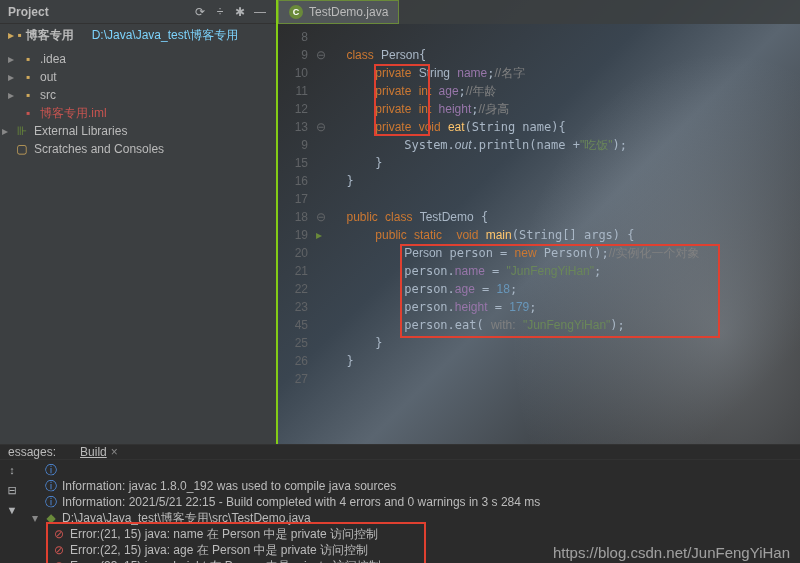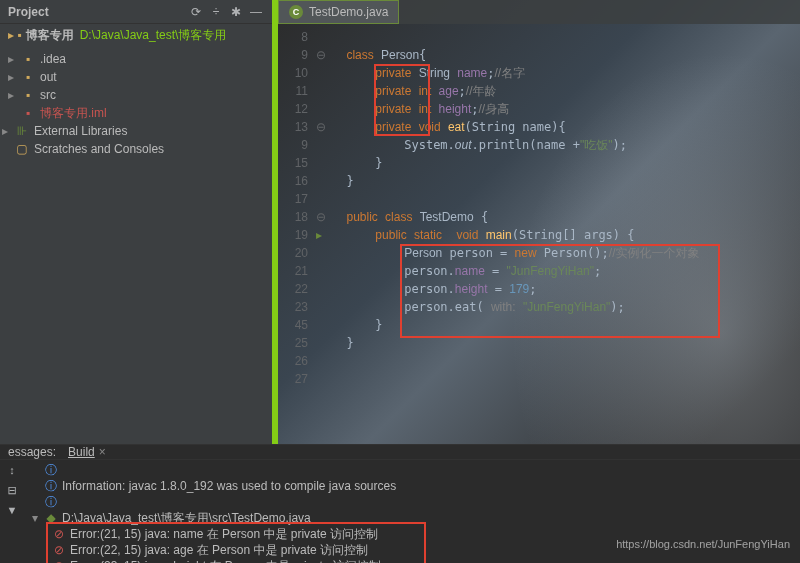--- a/index.html
+++ b/index.html
@@ -5,7 +5,7 @@
 *{margin:0;padding:0;box-sizing:border-box;font-family:"Segoe UI",Arial,sans-serif;font-size:12px}
 body{background:#2b2b2b;color:#a9b7c6;width:800px;height:563px;overflow:hidden;position:relative}
 .main{display:flex;height:444px}
-.sidebar{width:278px;background:#3c3f41;border-right:6px solid #84cc16;display:flex;flex-direction:column}
+.sidebar{width:278px;background:#3c3f41;border-right:2px solid #84cc16;display:flex;flex-direction:column}
 .side-head{display:flex;align-items:center;height:24px;padding:0 8px;border-bottom:1px solid #323232;background:#3c3f41}
 .side-head .title{flex:1;color:#bbb;font-weight:bold}
 .side-head .ico{width:16px;height:16px;margin-left:4px;display:flex;align-items:center;justify-content:center;color:#afb1b3;cursor:pointer}

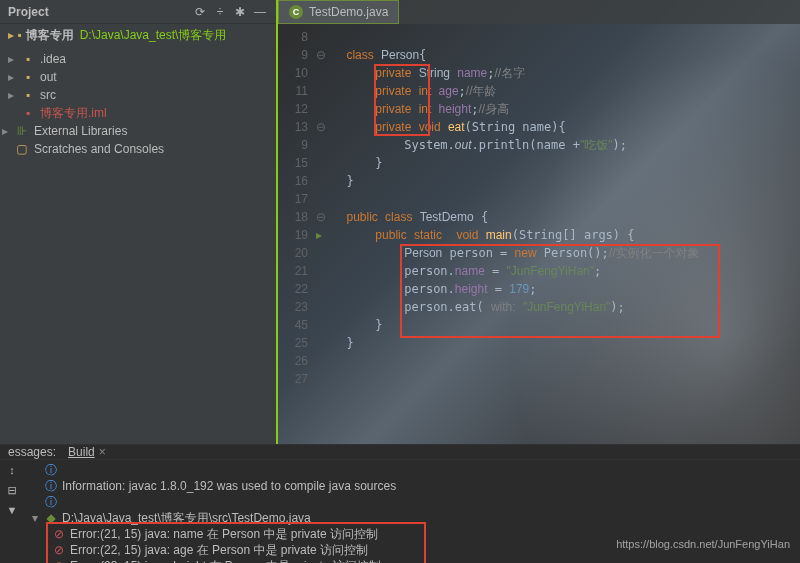--- a/index.html
+++ b/index.html
@@ -66,7 +66,7 @@
     <div class="crumb">
       <span class="fld">▸ ▪</span>
       <b>博客专用</b>
-      <span style="margin-left:6px;color:#84cc16">D:\Java\Java_test\博客专用</span>
+      <span style="margin-left:18px;color:#7dd3fc">D:\Java\Java_test\博客专用</span>
     </div>
     <div class="tree">
       <div class="tree-row">

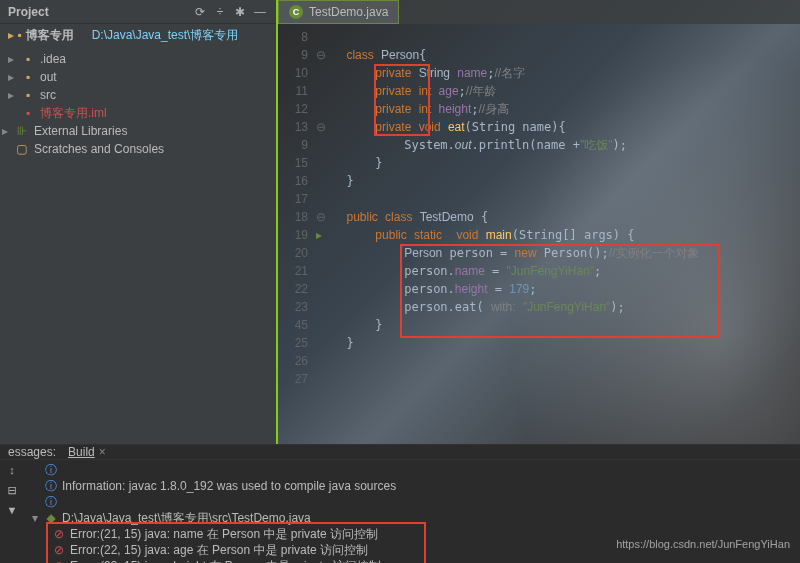--- a/index.html
+++ b/index.html
@@ -169,6 +169,7 @@
 <pre>      <span class="kw">public</span> <span class="kw">static</span>  <span class="kw">void</span> <span class="mth">main</span>(String[] args) {</pre>
 <pre>          <span class="typ">Person</span> person = <span class="kw">new</span> Person();<span class="cmt">//实例化一个对象</span></pre>
 <pre>          person.<span class="fld2">name</span> = <span class="str">"JunFengYiHan"</span>;</pre>
+<pre>          person.<span class="fld2">age</span> = <span class="num">18</span>;</pre>
 <pre>          person.<span class="fld2">height</span> = <span class="num">179</span>;</pre>
 <pre>          person.eat( <span class="cmt">with:</span> <span class="str">"JunFengYiHan"</span>);</pre>
 <pre>      }</pre>

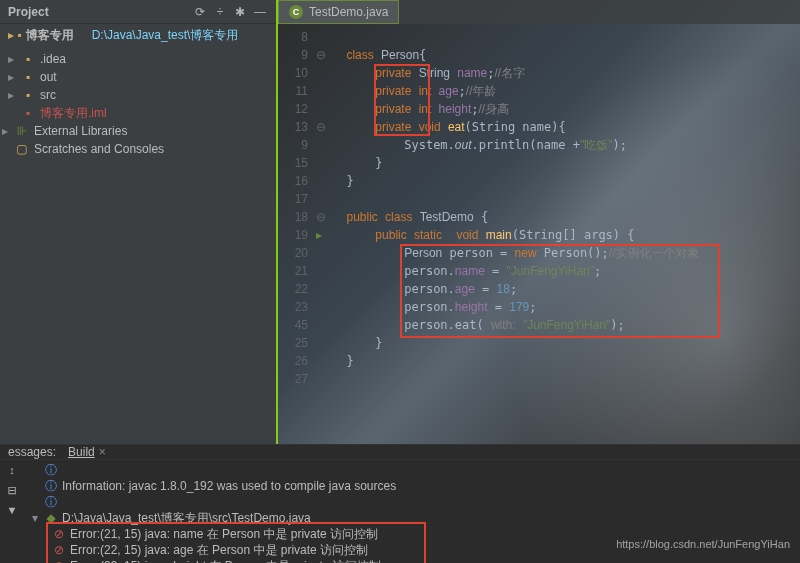--- a/index.html
+++ b/index.html
@@ -38,7 +38,7 @@
 .box-red{position:absolute;border:2px solid #e04030;pointer-events:none;z-index:3}
 .messages{height:119px;background:#2b2b2b;border-top:1px solid #323232;display:flex;flex-direction:column}
 .msg-head{height:22px;display:flex;align-items:center;padding:0 8px;color:#bbb;font-size:11px;border-bottom:1px solid #323232}
-.msg-head .bt{margin-left:12px;text-decoration:underline}
+.msg-head .bt{margin-left:24px;text-decoration:underline}
 .msg-head .x{margin-left:4px;color:#888}
 .msg-body{flex:1;display:flex}
 .msg-tools{width:24px;display:flex;flex-direction:column;align-items:center;padding-top:4px;gap:4px}

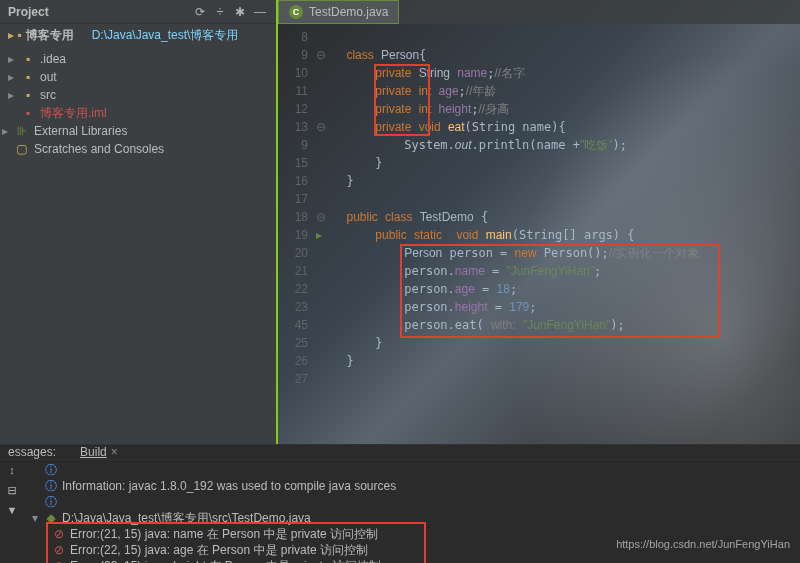--- a/index.html
+++ b/index.html
@@ -207,6 +207,7 @@
       <div class="msg-row">
           <span class="ar"></span>
           <span class="mic info">ⓘ</span>
+          <span>Information: 2021/5/21 22:15 - Build completed with 4 errors and 0 warnings in 3 s 284 ms</span>
         </div>
       <div class="msg-row">
           <span class="ar">▾</span>

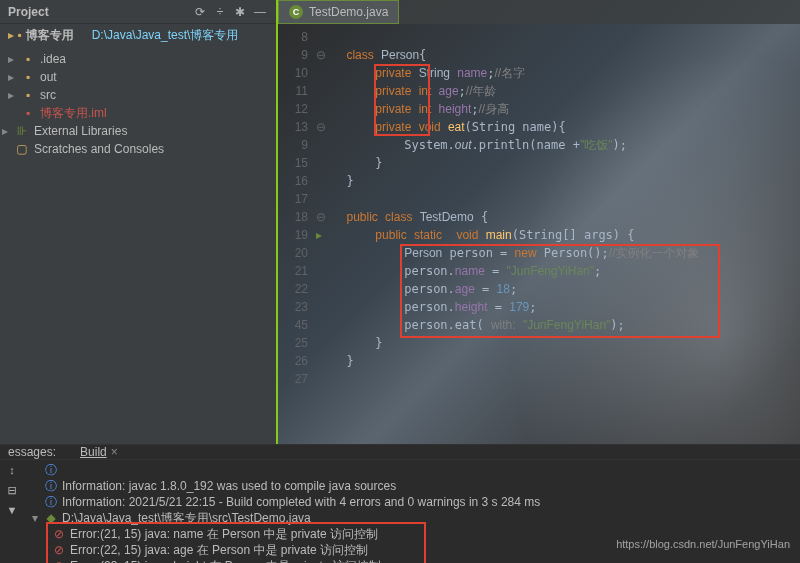--- a/index.html
+++ b/index.html
@@ -49,7 +49,7 @@
 .msg-row .mic{width:14px;text-align:center;margin-right:4px}
 .info{color:#5394ec}
 .err{color:#c75450}
-.watermark{position:absolute;bottom:13px;right:10px;color:rgba(255,255,255,0.55);font-size:11px;z-index:5}
+.watermark{position:absolute;bottom:2px;right:10px;color:rgba(255,255,255,0.55);font-size:15px;z-index:5}
 </style>
 </head>
 <body>

